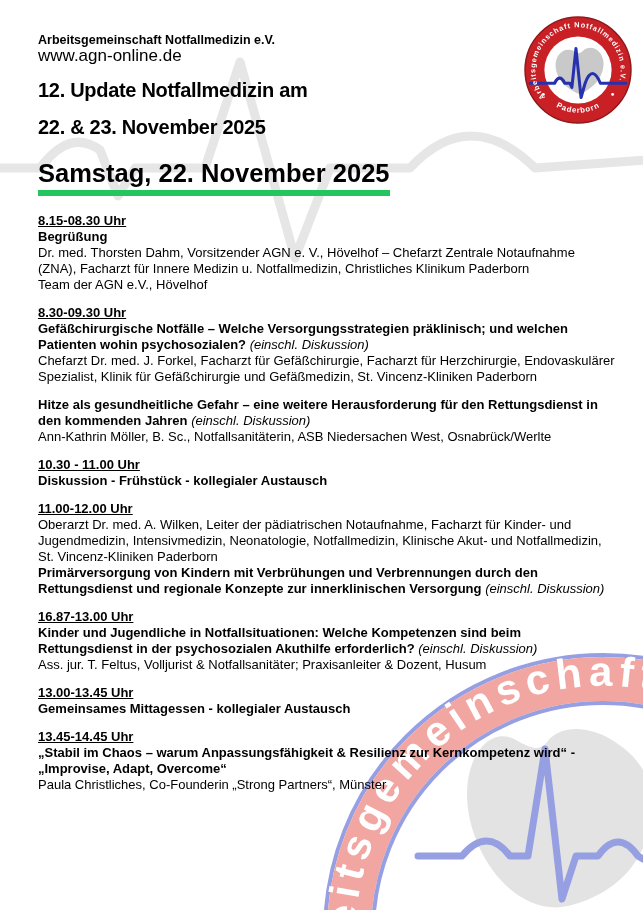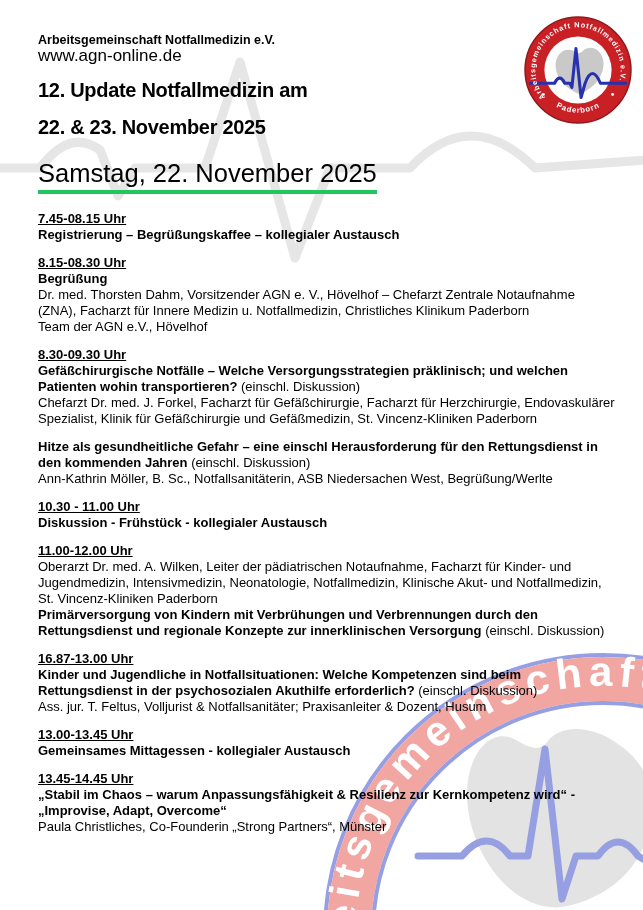--- a/index.html
+++ b/index.html
@@ -15,8 +15,8 @@
   .org-name{font-size:12.5px;font-weight:bold;line-height:15px;}
   .website{font-size:17px;line-height:14px;margin:1px 0 9px 0;}
   .main-title{font-size:20px;font-weight:bold;line-height:37px;letter-spacing:-0.3px;}
-  .day-heading{display:inline-block;font-size:25.5px;font-weight:normal;line-height:28px;
-    margin-top:13px;border-bottom:4px solid #22c55e;padding-bottom:3px;text-align:right;}
+  .day-heading{display:inline-block;font-size:25.5px;font-weight:bold;line-height:28px;
+    margin-top:13px;border-bottom:6px solid #22c55e;padding-bottom:3px;text-align:right;}
   .schedule{margin-top:17px;font-size:13px;line-height:16px;}
   .session{margin-bottom:12px;}
   .session .time{font-weight:bold;text-decoration:underline;}

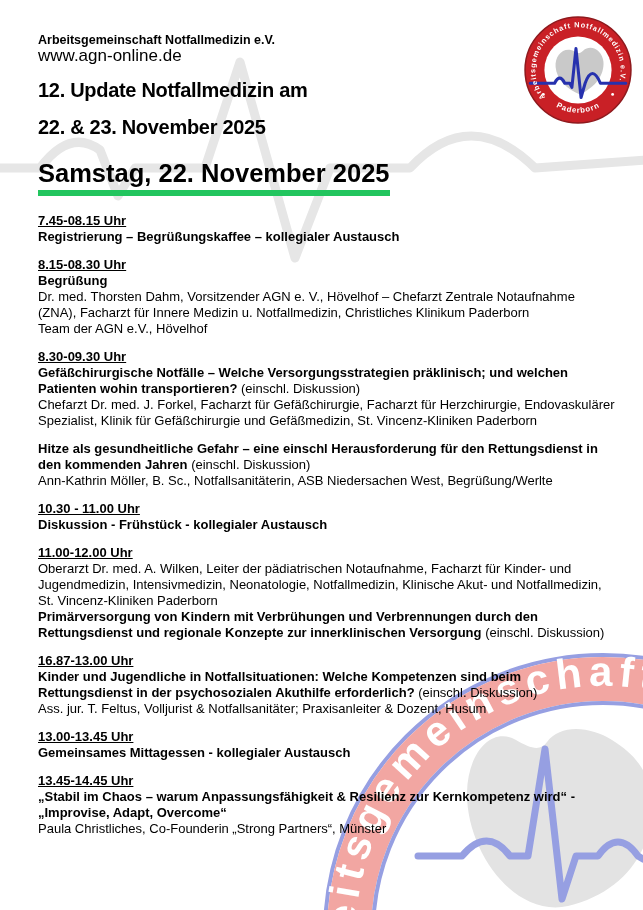--- a/index.html
+++ b/index.html
@@ -80,10 +80,6 @@
     </div>
     <div class="schedule">
         <section class="session">
-          <div class="time">7.45-08.15 Uhr</div>
-          <p><span class="run-b">Registrierung – Begrüßungskaffee – kollegialer Austausch</span></p>
-        </section>
-        <section class="session">
           <div class="time">8.15-08.30 Uhr</div>
           <p><span class="run-b">Begrüßung</span></p>
           <p><span class="run-r">Dr. med. Thorsten Dahm, Vorsitzender AGN e. V., Hövelhof – Chefarzt Zentrale Notaufnahme (ZNA), Facharzt für Innere Medizin u. Notfallmedizin, Christliches Klinikum Paderborn</span></p>

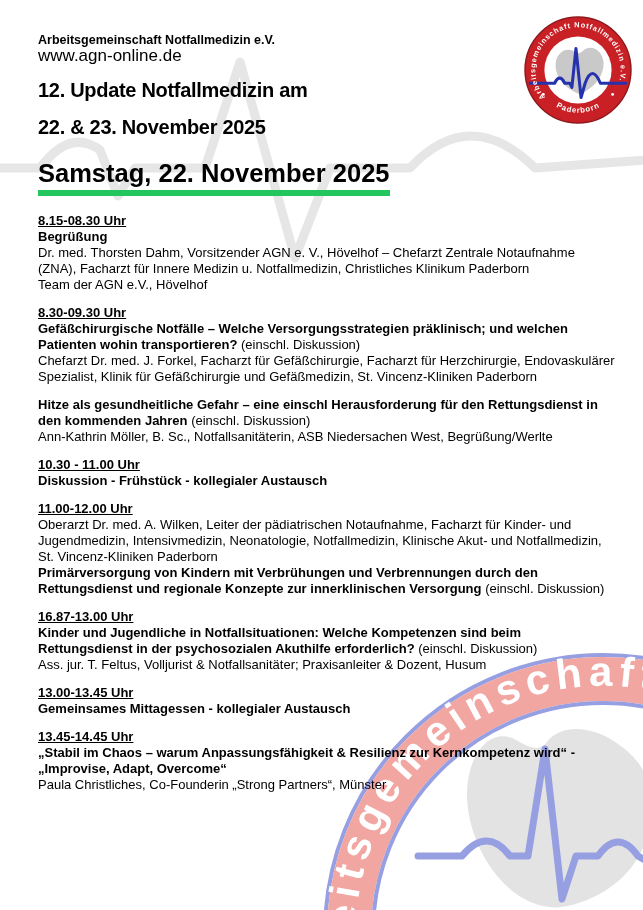--- a/index.html
+++ b/index.html
@@ -87,7 +87,7 @@
         </section>
         <section class="session">
           <div class="time">8.30-09.30 Uhr</div>
-          <p><span class="run-b">Gefäßchirurgische Notfälle – Welche Versorgungsstrategien präklinisch; und welchen Patienten wohin transportieren? </span><span class="run-i">(einschl. Diskussion)</span></p>
+          <p><span class="run-b">Gefäßchirurgische Notfälle – Welche Versorgungsstrategien präklinisch; und welchen Patienten wohin psychosozialen? </span><span class="run-i">(einschl. Diskussion)</span></p>
           <p><span class="run-r">Chefarzt Dr. med. J. Forkel, Facharzt für Gefäßchirurgie, Facharzt für Herzchirurgie, Endovaskulärer Spezialist, Klinik für Gefäßchirurgie und Gefäßmedizin, St. Vincenz-Kliniken Paderborn</span></p>
         </section>
         <section class="session">

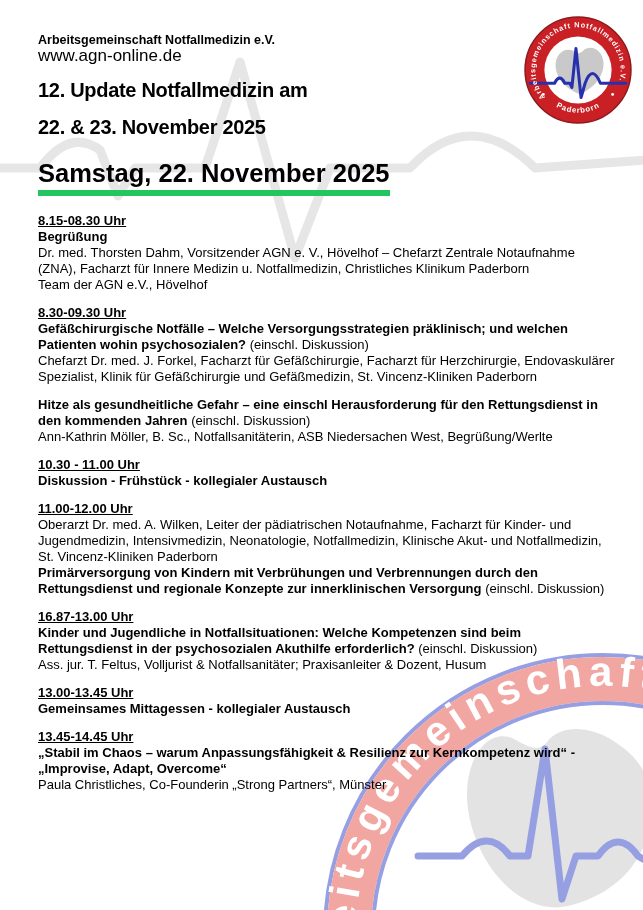--- a/index.html
+++ b/index.html
@@ -22,7 +22,7 @@
   .session .time{font-weight:bold;text-decoration:underline;}
   .session p{margin:0;}
   .run-b{font-weight:bold;}
-  .run-i{}
+  .run-i{font-style:italic;}
   .run-r{font-weight:normal;margin-top:18px;}
   .logo-badge{position:absolute;left:522px;top:14px;width:112px;height:112px;z-index:3;}
 </style>

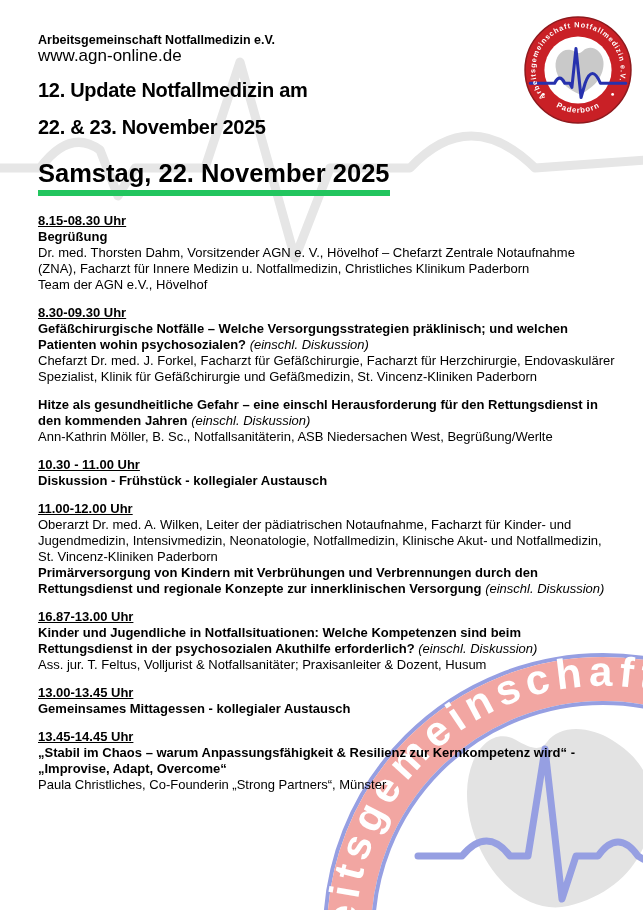--- a/index.html
+++ b/index.html
@@ -91,7 +91,7 @@
           <p><span class="run-r">Chefarzt Dr. med. J. Forkel, Facharzt für Gefäßchirurgie, Facharzt für Herzchirurgie, Endovaskulärer Spezialist, Klinik für Gefäßchirurgie und Gefäßmedizin, St. Vincenz-Kliniken Paderborn</span></p>
         </section>
         <section class="session">
-          <p><span class="run-b">Hitze als gesundheitliche Gefahr – eine einschl Herausforderung für den Rettungsdienst in den kommenden Jahren </span><span class="run-i">(einschl. Diskussion)</span></p>
+          <p><span class="run-b">Hitze als gesundheitliche Gefahr – eine weitere Herausforderung für den Rettungsdienst in den kommenden Jahren </span><span class="run-i">(einschl. Diskussion)</span></p>
           <p><span class="run-r">Ann-Kathrin Möller, B. Sc., Notfallsanitäterin, ASB Niedersachen West, Begrüßung/Werlte</span></p>
         </section>
         <section class="session">

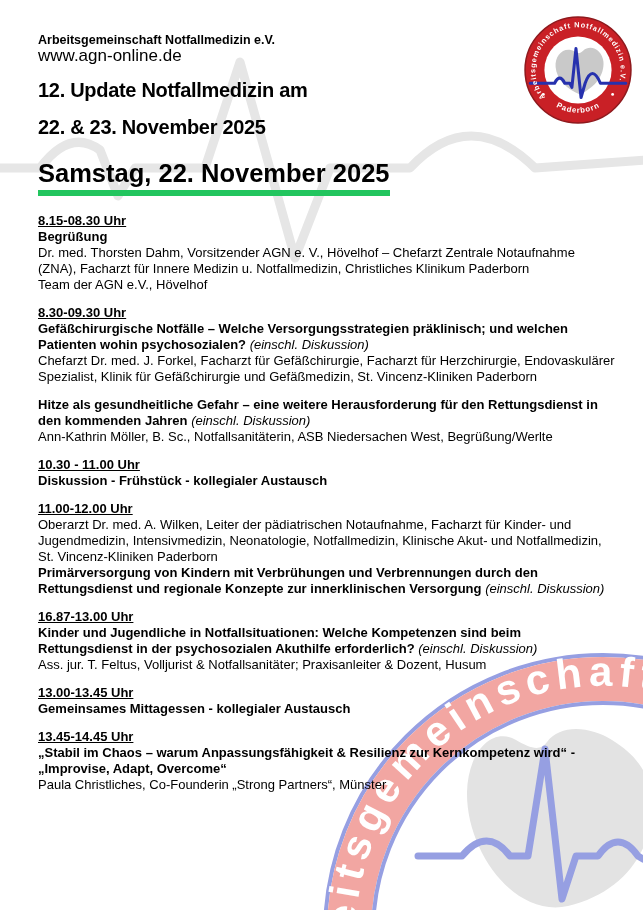--- a/index.html
+++ b/index.html
@@ -92,7 +92,7 @@
         </section>
         <section class="session">
           <p><span class="run-b">Hitze als gesundheitliche Gefahr – eine weitere Herausforderung für den Rettungsdienst in den kommenden Jahren </span><span class="run-i">(einschl. Diskussion)</span></p>
-          <p><span class="run-r">Ann-Kathrin Möller, B. Sc., Notfallsanitäterin, ASB Niedersachen West, Begrüßung/Werlte</span></p>
+          <p><span class="run-r">Ann-Kathrin Möller, B. Sc., Notfallsanitäterin, ASB Niedersachen West, Osnabrück/Werlte</span></p>
         </section>
         <section class="session">
           <div class="time">10.30 - 11.00 Uhr</div>

